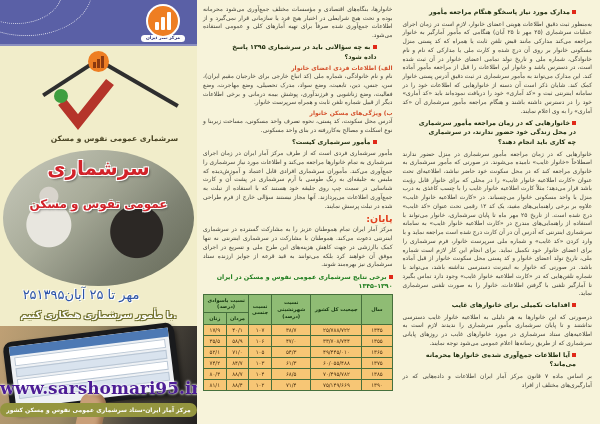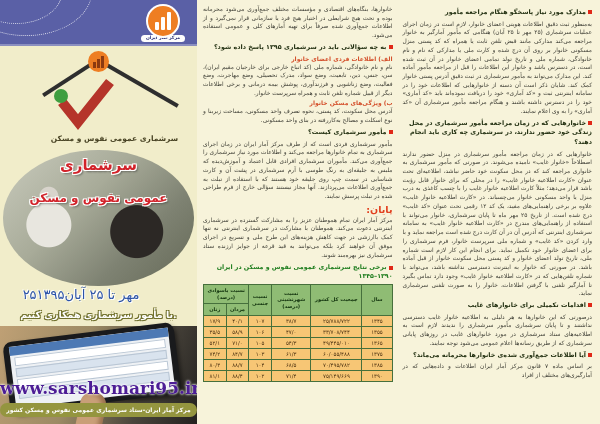--- a/index.html
+++ b/index.html
@@ -76,7 +76,7 @@
         direction:rtl;box-sizing:border-box;padding:5px 8px 4px 6px;}
   .cols{display:flex;gap:10px;height:100%;}
   .col{flex:1;min-width:0;}
-  .h{font-size:6.4px;font-weight:bold;color:#1f2d0e;margin:3px 0 2px;line-height:1.5;}
+  .h{font-size:6.4px;font-weight:bold;color:#1f2d0e;margin:3px 16px 2px;line-height:1.5;}
   .sq{display:inline-block;width:4px;height:4px;background:#e02818;margin-left:2px;vertical-align:middle;}
   .p{font-size:5.9px;color:#3c3c33;text-align:justify;line-height:1.48;margin:0 0 2px;}
   .sub{font-size:6px;font-weight:bold;color:#d4502c;margin:2px 0 1px;}

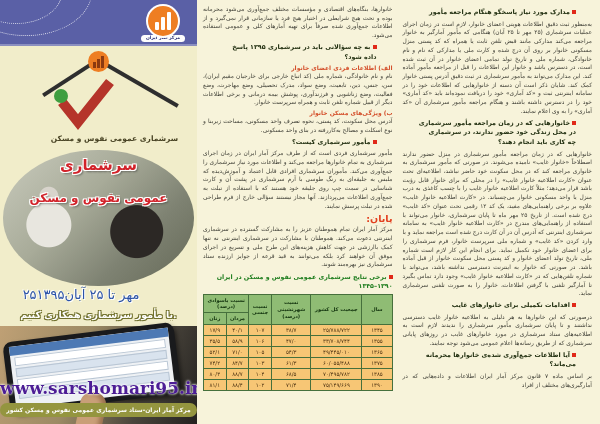--- a/index.html
+++ b/index.html
@@ -43,7 +43,7 @@
       linear-gradient(135deg,#c9cbbd 0%,#a8ab99 40%,#7e8272 70%,#646856 100%);}
   .overlay-text{position:absolute;top:156px;left:0;width:197px;text-align:center;color:#d2232a;font-weight:bold;
     text-shadow:-1px -1px 0 #fff,1px -1px 0 #fff,-1px 1px 0 #fff,1px 1px 0 #fff,2px 2px 2px rgba(40,40,40,.45);}
-  .ol1{font-size:15px;letter-spacing:2px;}
+  .ol1{font-size:20px;letter-spacing:2px;}
   .ol2{font-size:12px;margin-top:17px;}
   .ol3{font-size:13.5px;margin-top:16px;}
   .date-line{position:absolute;top:287px;left:0;width:162px;text-align:center;

